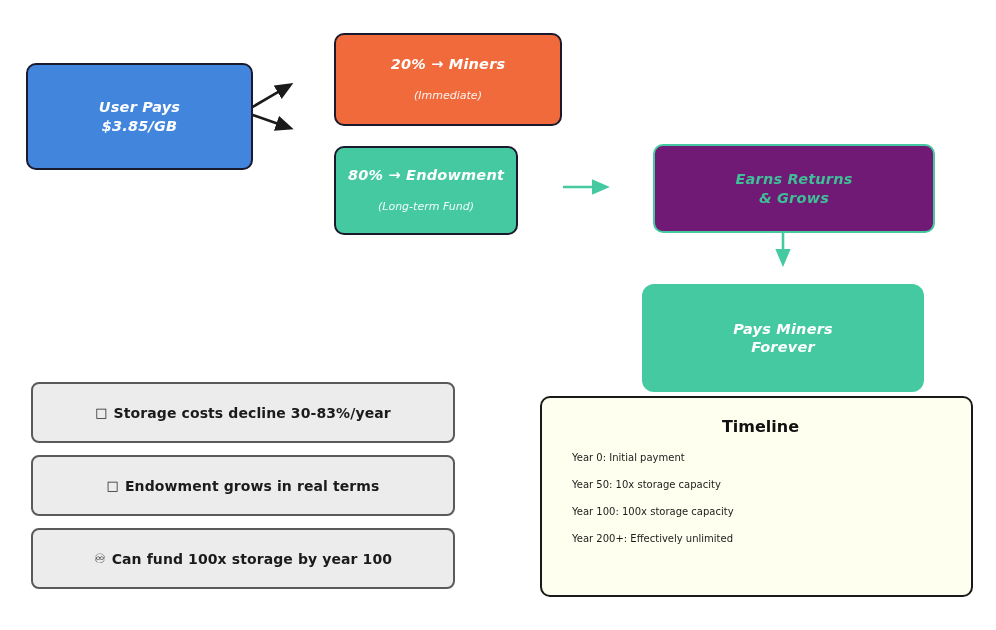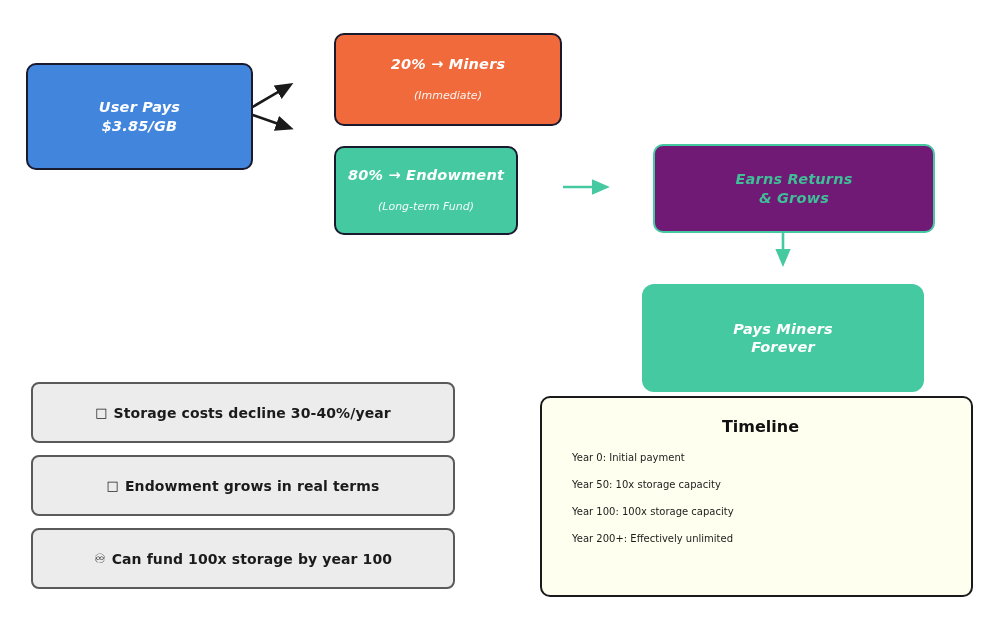--- a/index.html
+++ b/index.html
@@ -189,7 +189,7 @@
 
   <div class="fact-card" id="fact-0">
     <span class="fact-icon">□</span>
-    <span>Storage costs decline 30-40%/year</span>
+    <span>Storage costs decline 30-83%/year</span>
   </div>
 
   <div class="fact-card" id="fact-1">

